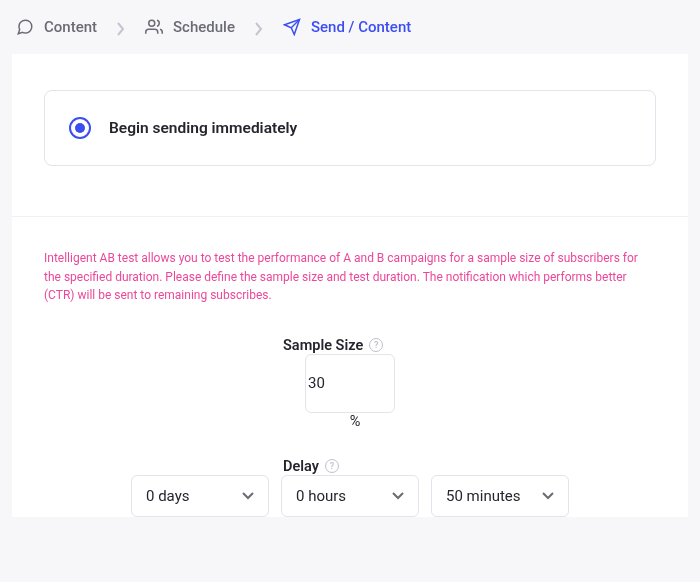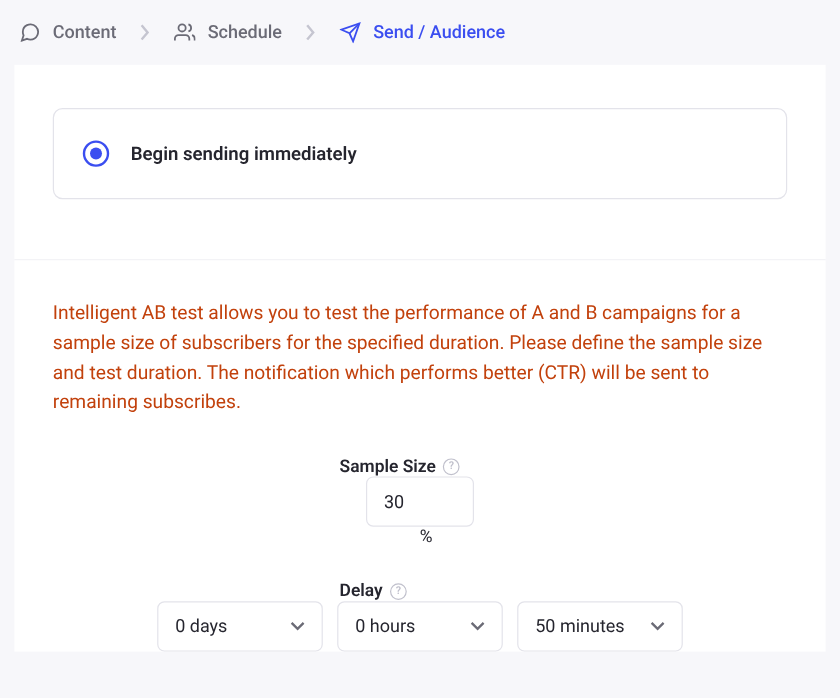--- a/index.html
+++ b/index.html
@@ -12,7 +12,7 @@
     }
     .breadcrumb {
       display: flex;
-      align-items: center;
+      align-items: flex-end;
       gap: 20px;
       padding: 18px 16px;
     }

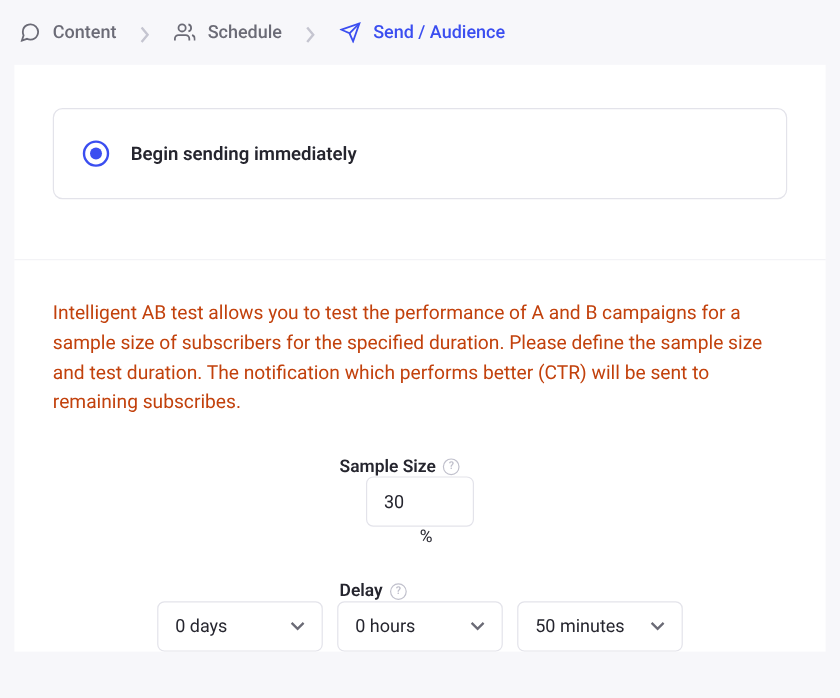--- a/index.html
+++ b/index.html
@@ -221,7 +221,7 @@
           <polygon points="22 2 15 22 11 13 2 9 22 2"></polygon>
       </svg>
     </span>
-    <span>Send / Audience</span>
+    <span>Send / Content</span>
   </div>
 </div>
 

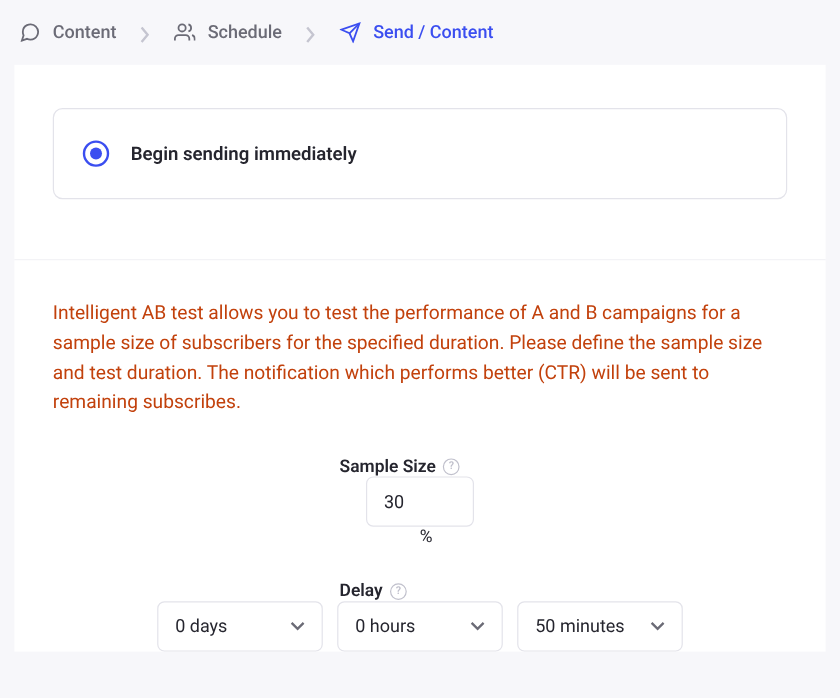--- a/index.html
+++ b/index.html
@@ -111,8 +111,8 @@
       top: 2.5px;
     }
     .section-desc {
-      font-size: 16px;
-      color: #c2410c;
+      font-size: 12px;
+      color: #ec4899;
       line-height: 1.55;
       margin-bottom: 32px;
     }

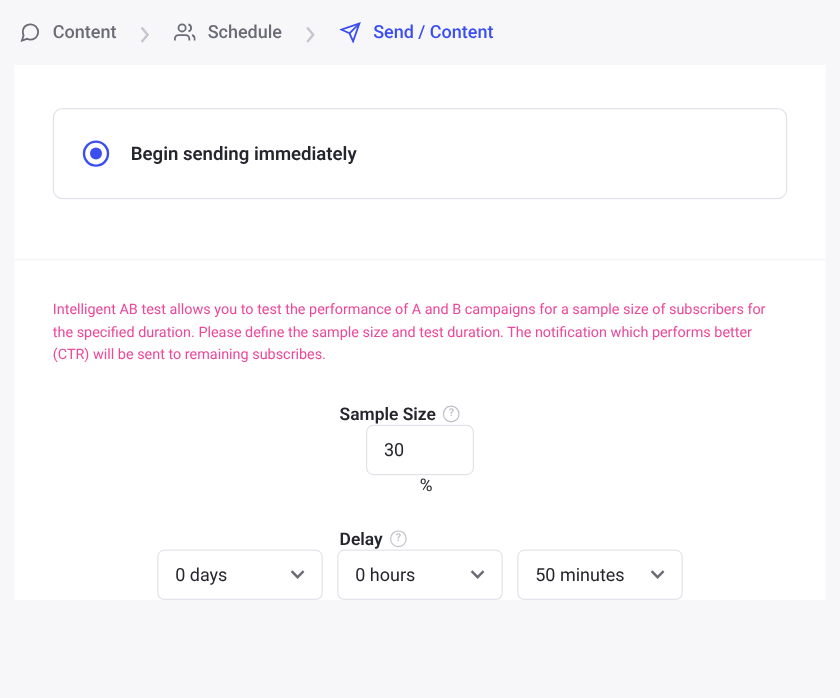--- a/index.html
+++ b/index.html
@@ -144,10 +144,10 @@
     }
     .text-input {
       width: 90px;
-      height: 42px;
+      height: 59px;
       border: 1px solid #e3e3ea;
       border-radius: 6px;
-      padding: 0 14px;
+      padding: 0 2px;
       font-size: 15px;
       color: #25252e;
       font-family: inherit;

